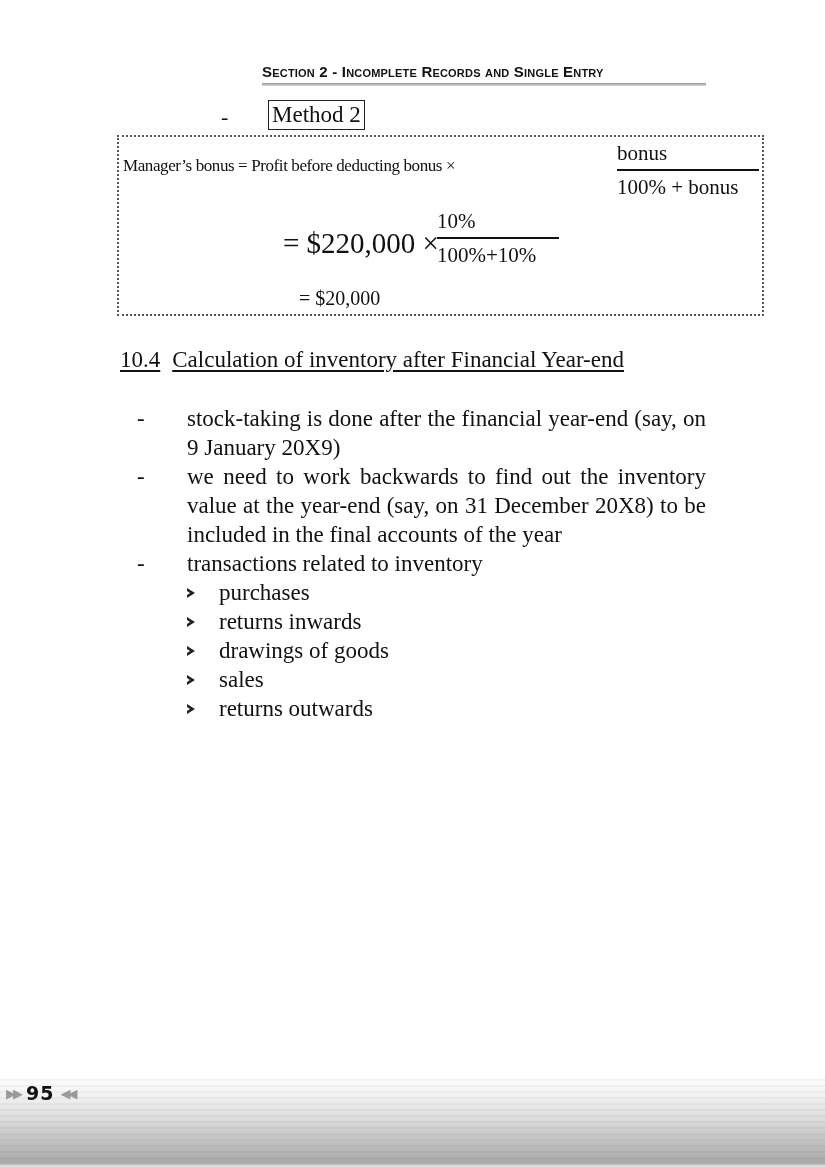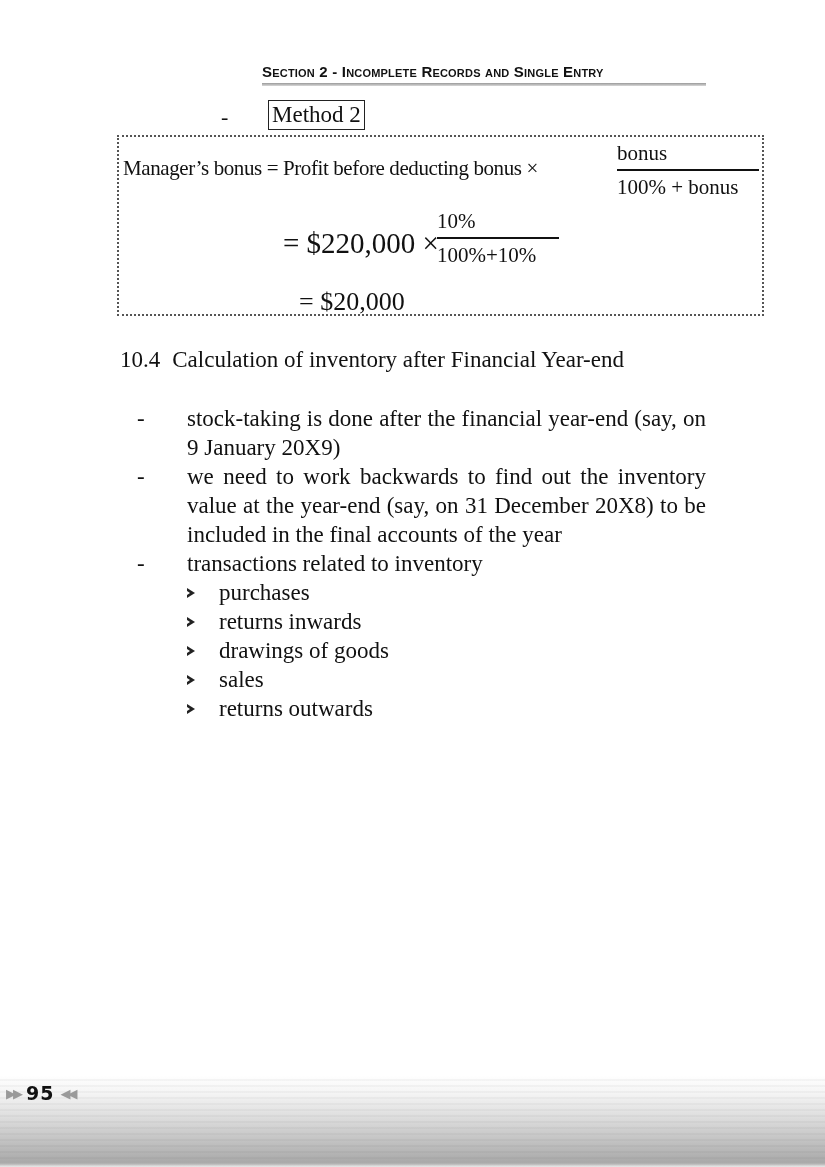--- a/index.html
+++ b/index.html
@@ -67,7 +67,7 @@
       position: absolute;
       left: 4px;
       top: 19px;
-      font-size: 21px;
+      font-size: 17px;
       white-space: nowrap;
       letter-spacing: -0.4px;
     }

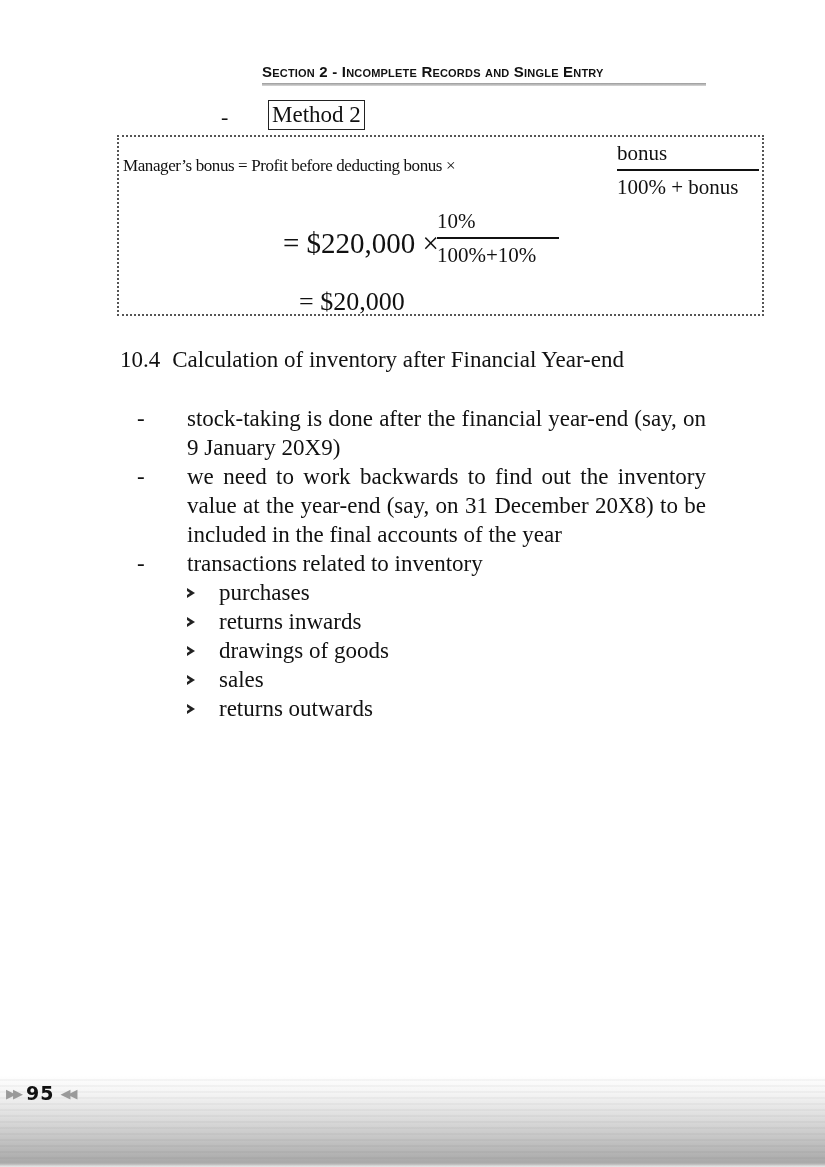--- a/index.html
+++ b/index.html
@@ -98,7 +98,7 @@
       position: absolute;
       left: 180px;
       top: 150px;
-      font-size: 26px;
+      font-size: 20px;
       white-space: nowrap;
       text-align: center;
     }

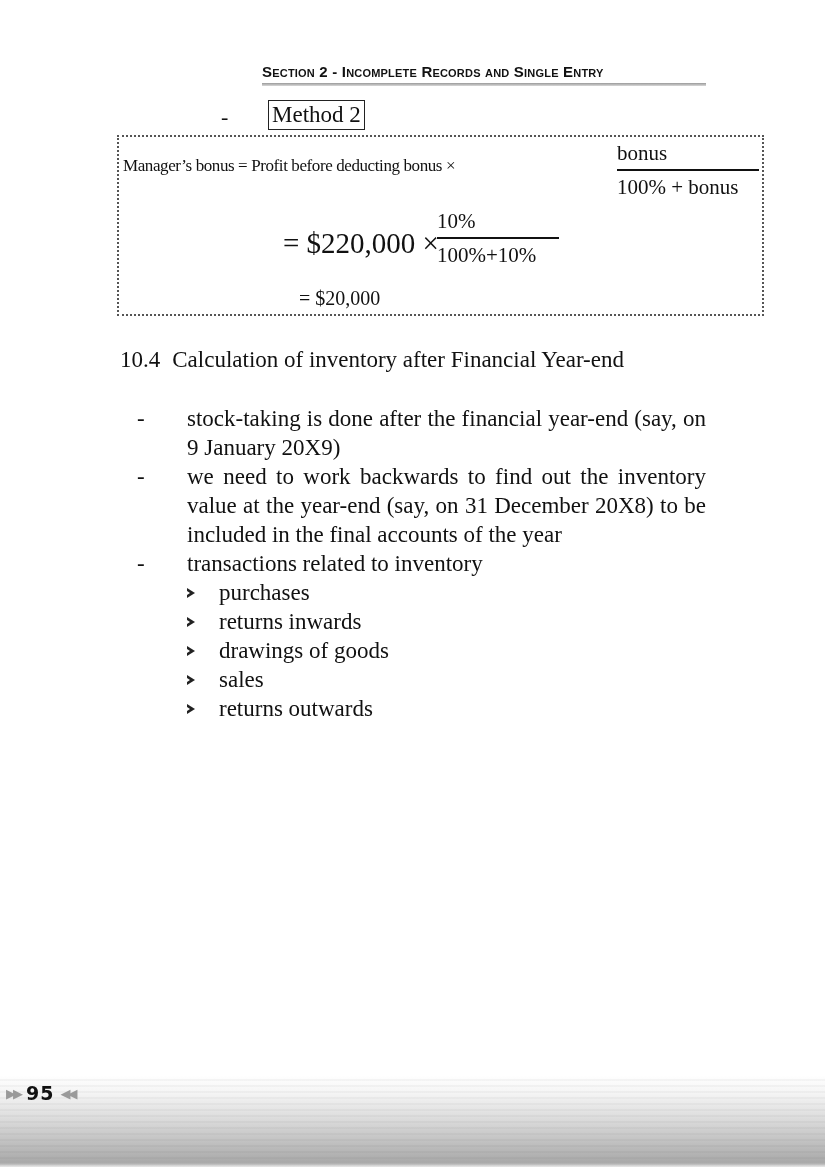--- a/index.html
+++ b/index.html
@@ -107,6 +107,7 @@
       left: 120px;
       top: 347px;
       font-size: 23px;
+      text-decoration: underline;
       text-underline-offset: 3px;
       white-space: nowrap;
     }

